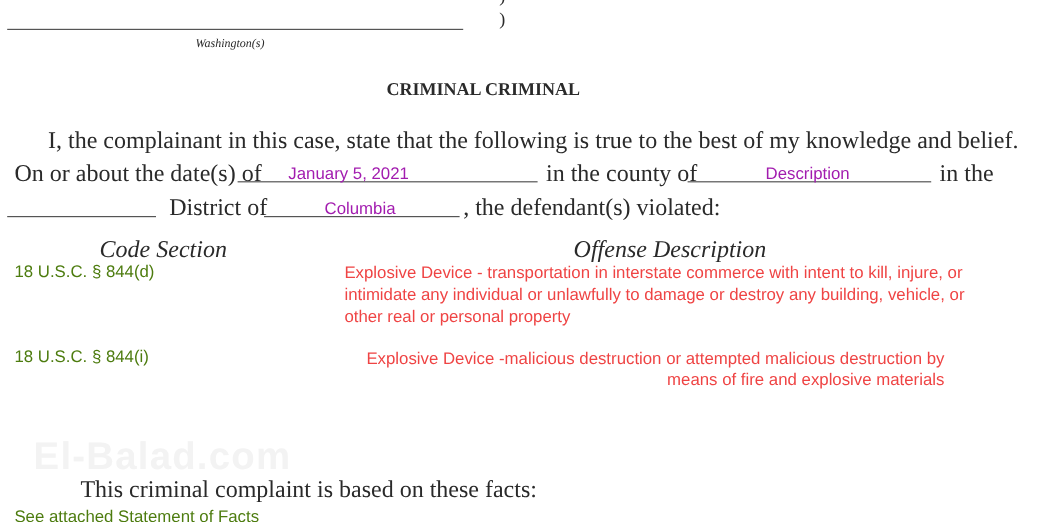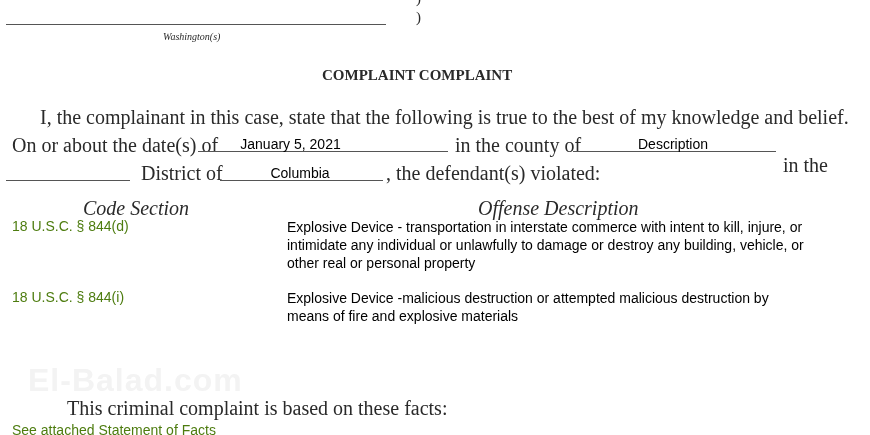--- a/index.html
+++ b/index.html
@@ -29,7 +29,7 @@
 <div class="abs serif" style="left:416px; top:9px; font-size:15px;">)</div>
 <div class="abs serif italic" style="left:163px; top:31px; font-size:10px;">Washington(s)</div>
 
-<div class="abs serif" style="left:322px; top:67px; font-size:15px; font-weight:bold;">COMPLAINT COMPLAINT</div>
+<div class="abs serif" style="left:322px; top:67px; font-size:15px; font-weight:bold;">CRIMINAL CRIMINAL</div>
 
 <div class="abs serif" style="left:40px; top:106px;">I, the complainant in this case, state that the following is true to the best of my knowledge and belief.</div>
 

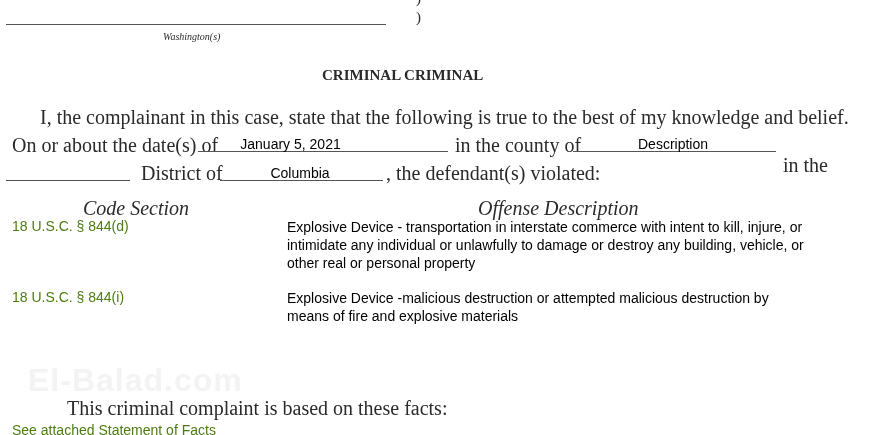--- a/index.html
+++ b/index.html
@@ -12,7 +12,7 @@
   .serif { font-family: "Liberation Serif", serif; font-size: 20px; color: #2a2a2a; }
   .sans { font-family: "Liberation Sans", sans-serif; font-size: 14px; color: #4d7c0f; }
   .rule { position: absolute; border-bottom: 1px solid #555; height: 0; }
-  .fill { position: absolute; text-align: center; font-family: "Liberation Sans", sans-serif; font-size: 14px; color: #000000; }
+  .fill { position: absolute; text-align: center; font-family: "Liberation Sans", sans-serif; font-size: 14px; color: #a21caf; }
   .italic { font-style: italic; }
   .watermark {
     position: absolute; left: 28px; top: 362px; font-family: "Liberation Sans", sans-serif;

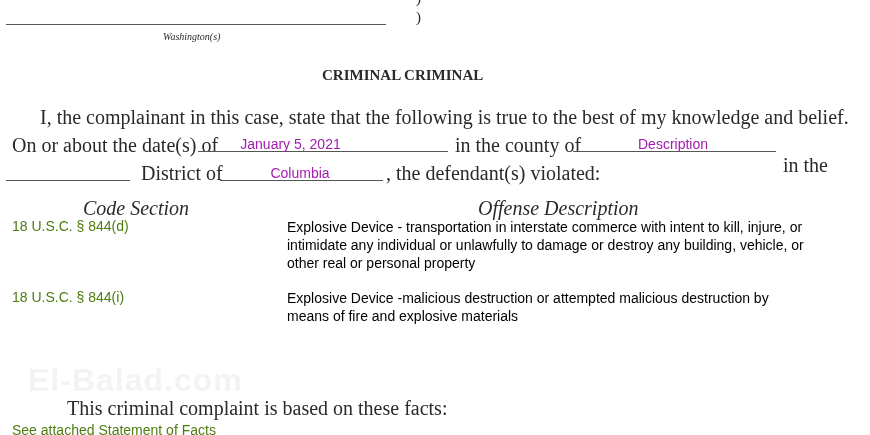--- a/index.html
+++ b/index.html
@@ -39,7 +39,7 @@
 <div class="abs serif" style="left:455px; top:134px;">in the county of</div>
 <div class="rule" style="left:573px; top:151px; width:203px;"></div>
 <div class="fill" style="left:573px; top:136px; width:200px;">Description</div>
-<div class="abs serif" style="left:783px; top:134px;margin-top:20px;">in the</div>
+<div class="abs serif" style="left:783px; top:134px;">in the</div>
 
 <div class="rule" style="left:6px; top:180px; width:124px;"></div>
 <div class="abs serif" style="left:141px; top:162px;">District of</div>

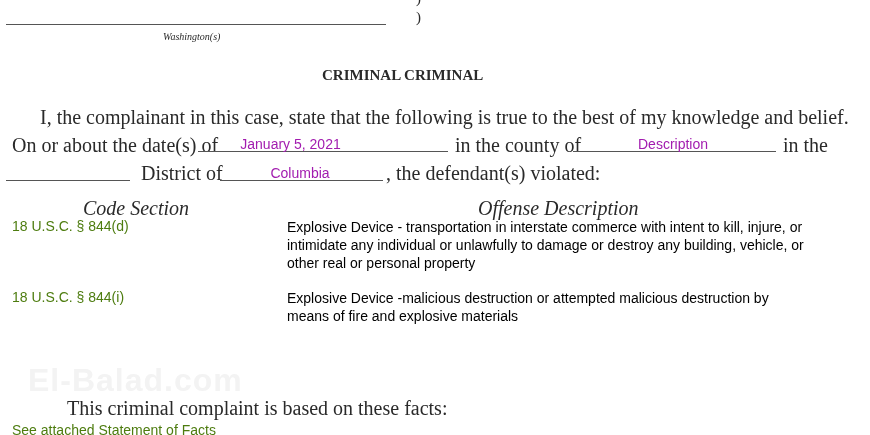--- a/index.html
+++ b/index.html
@@ -19,7 +19,7 @@
     font-size: 32px; font-weight: bold; color: #f3f3f3; letter-spacing: 1px;
   }
   .desc { position: absolute; left: 287px; width: 540px; font-family: "Liberation Sans", sans-serif;
-    font-size: 14px; line-height: 18px; color: #000000; }
+    font-size: 14px; line-height: 18px; color: #ef4444; }
 </style>
 </head>
 <body>

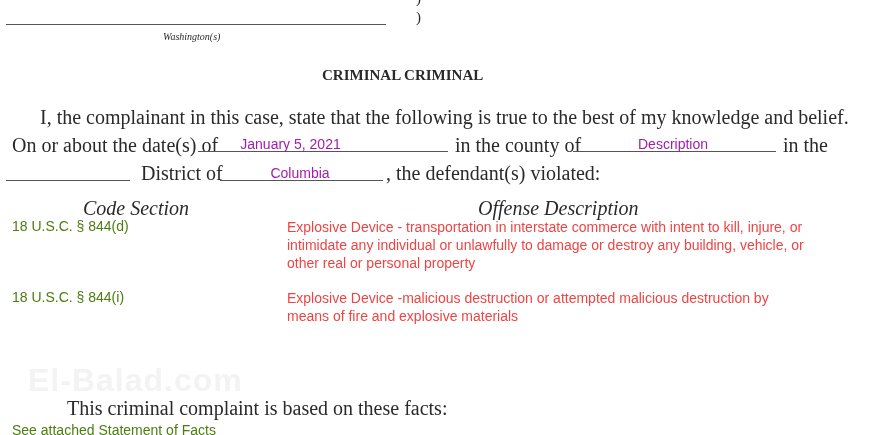--- a/index.html
+++ b/index.html
@@ -54,7 +54,7 @@
 <div class="desc" style="top:218px;">Explosive Device - transportation in interstate commerce with intent to kill, injure, or intimidate any individual or unlawfully to damage or destroy any building, vehicle, or other real or personal property</div>
 
 <div class="abs sans" style="left:12px; top:289px;">18 U.S.C. § 844(i)</div>
-<div class="desc" style="top:289px; width:500px;">Explosive Device -malicious destruction or attempted malicious destruction by means of fire and explosive materials</div>
+<div class="desc" style="top:289px; width:500px;text-align:right;">Explosive Device -malicious destruction or attempted malicious destruction by means of fire and explosive materials</div>
 
 <div class="watermark">El-Balad.com</div>
 

